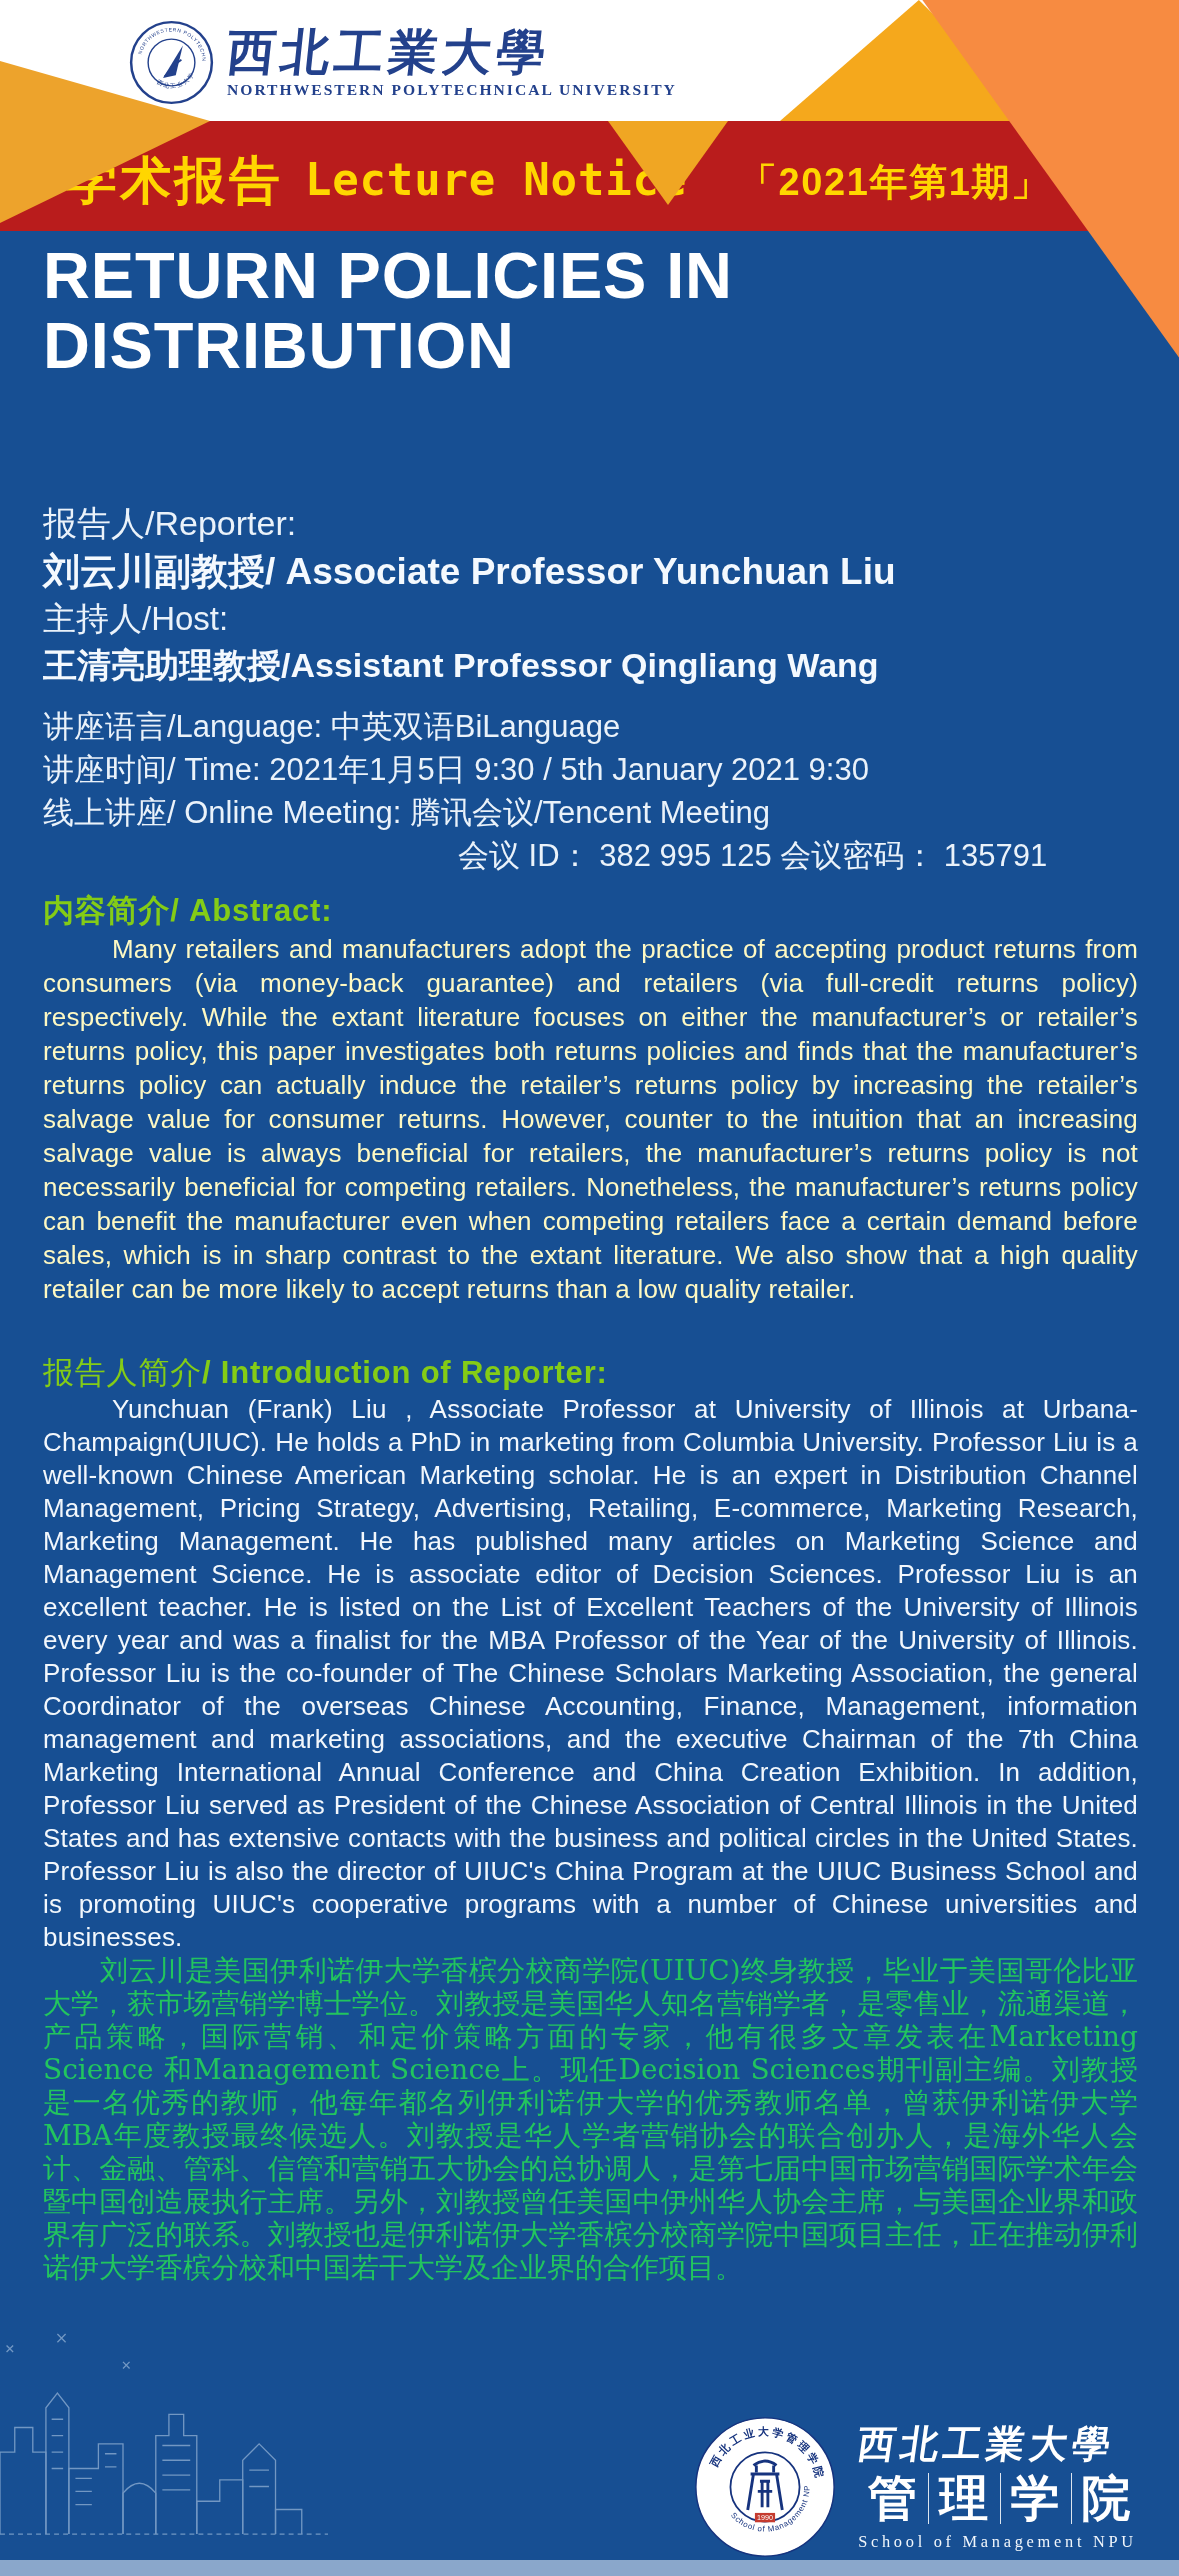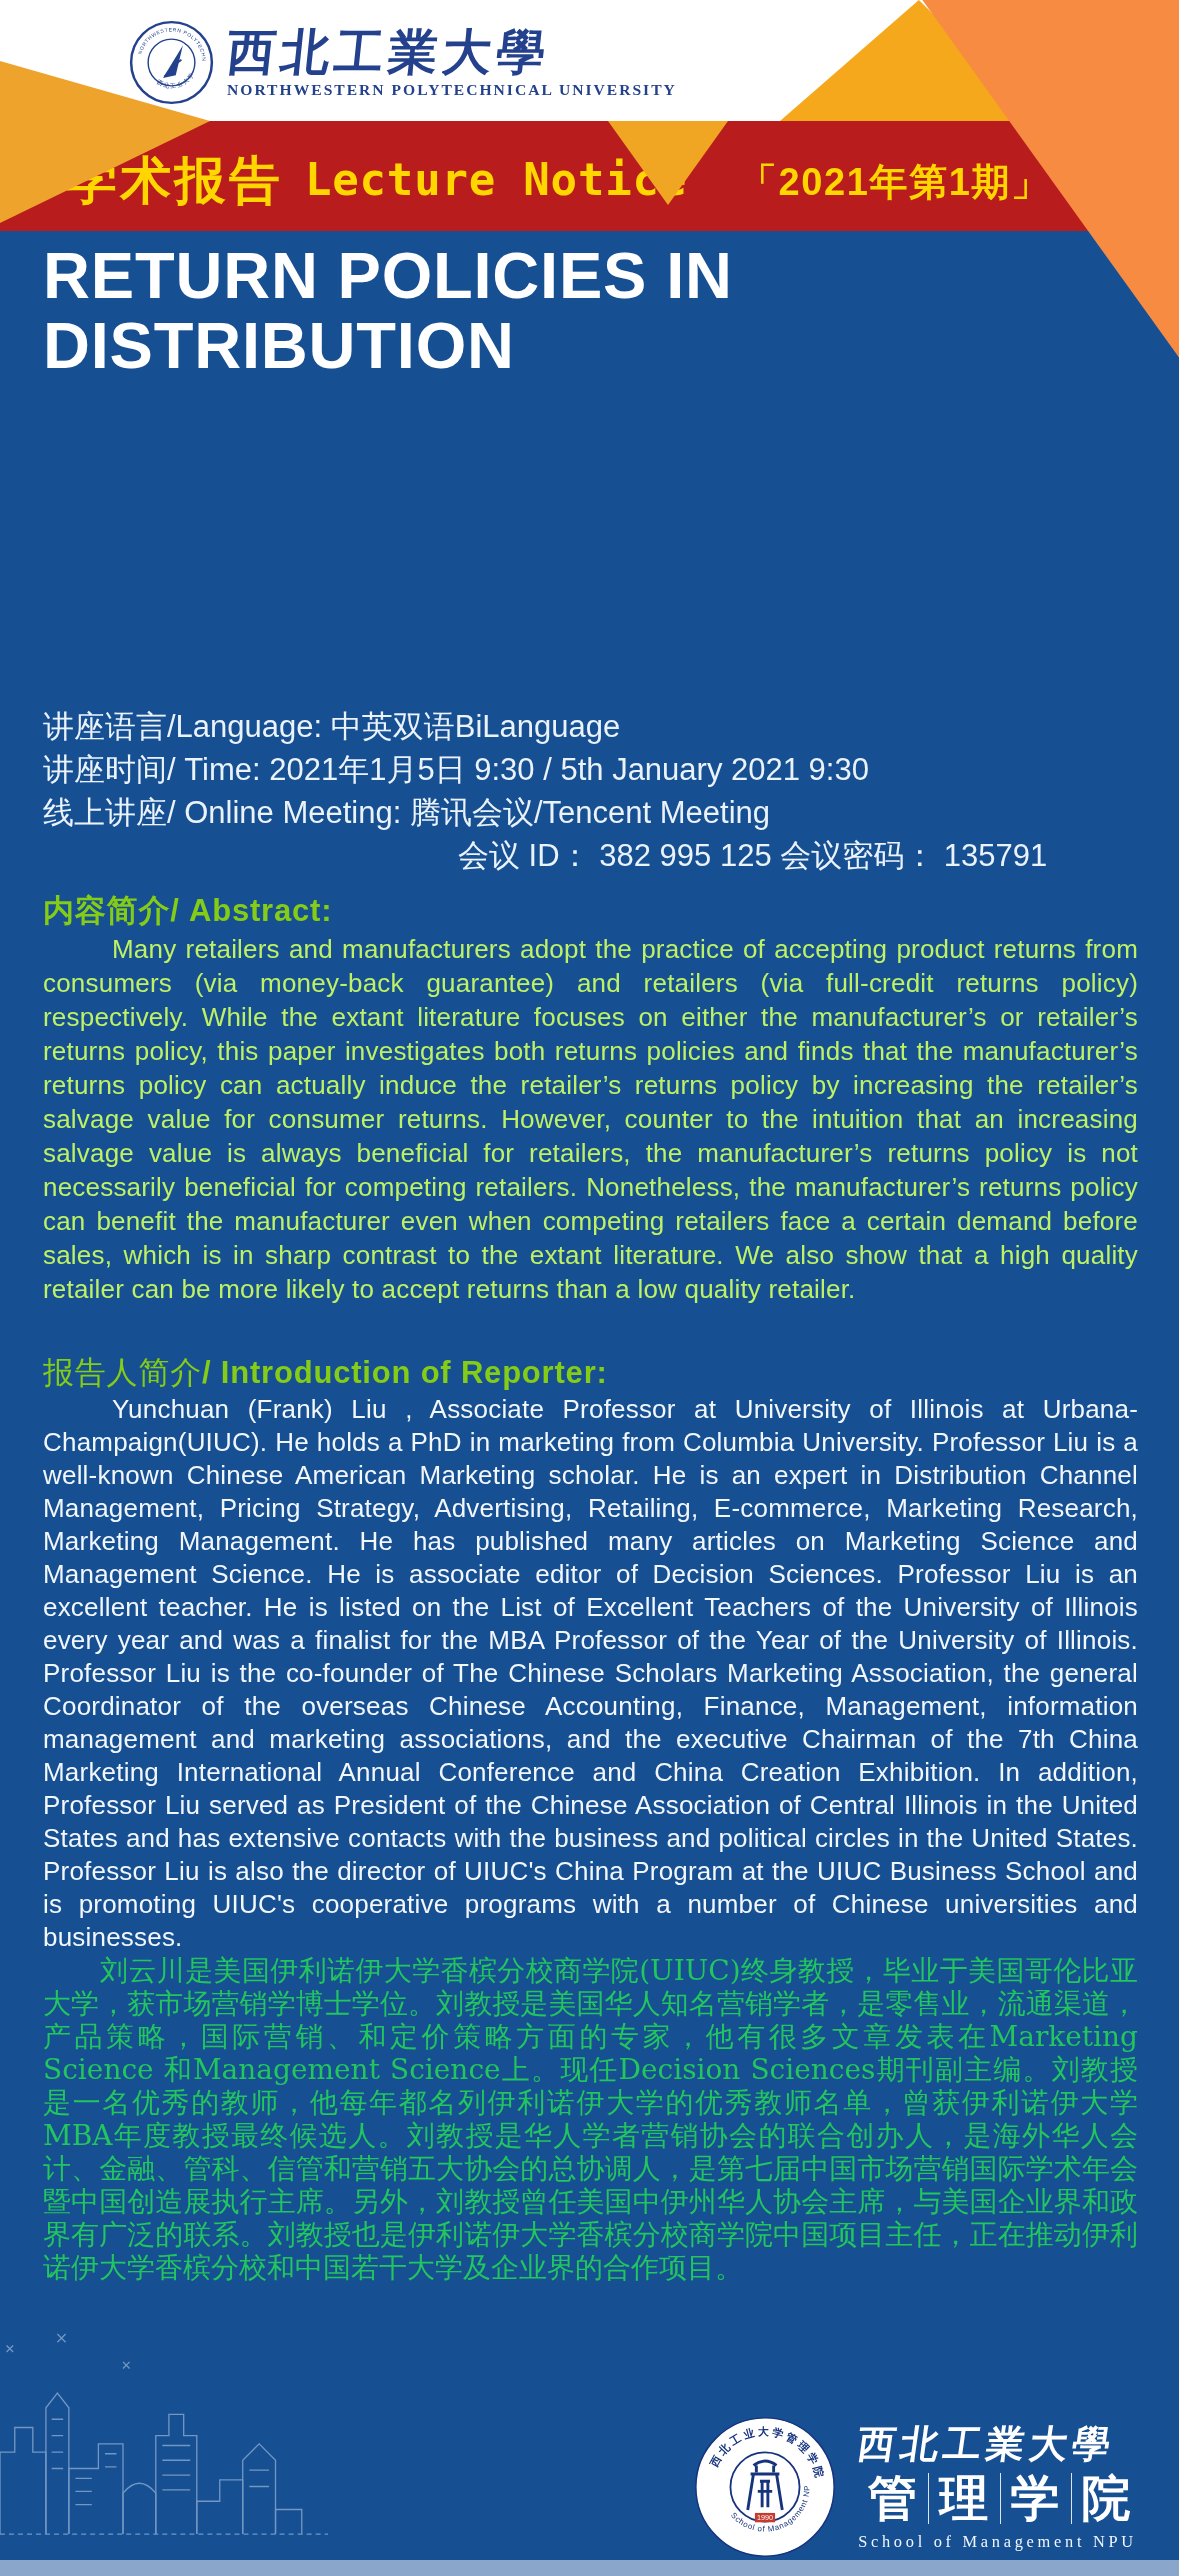--- a/index.html
+++ b/index.html
@@ -116,6 +116,12 @@
     <div>DISTRIBUTION</div>
   </div>
 
+  <div class="block people">
+    <div class="label-line">报告人/Reporter:</div>
+    <div class="name-line">刘云川副教授/ Associate Professor Yunchuan Liu</div>
+    <div class="label-line small">主持人/Host:</div>
+    <div class="name-line small">王清亮助理教授/Assistant Professor Qingliang Wang</div>
+  </div>
 
   <div class="block meeting">
     <div>讲座语言/Language: 中英双语BiLanguage</div>

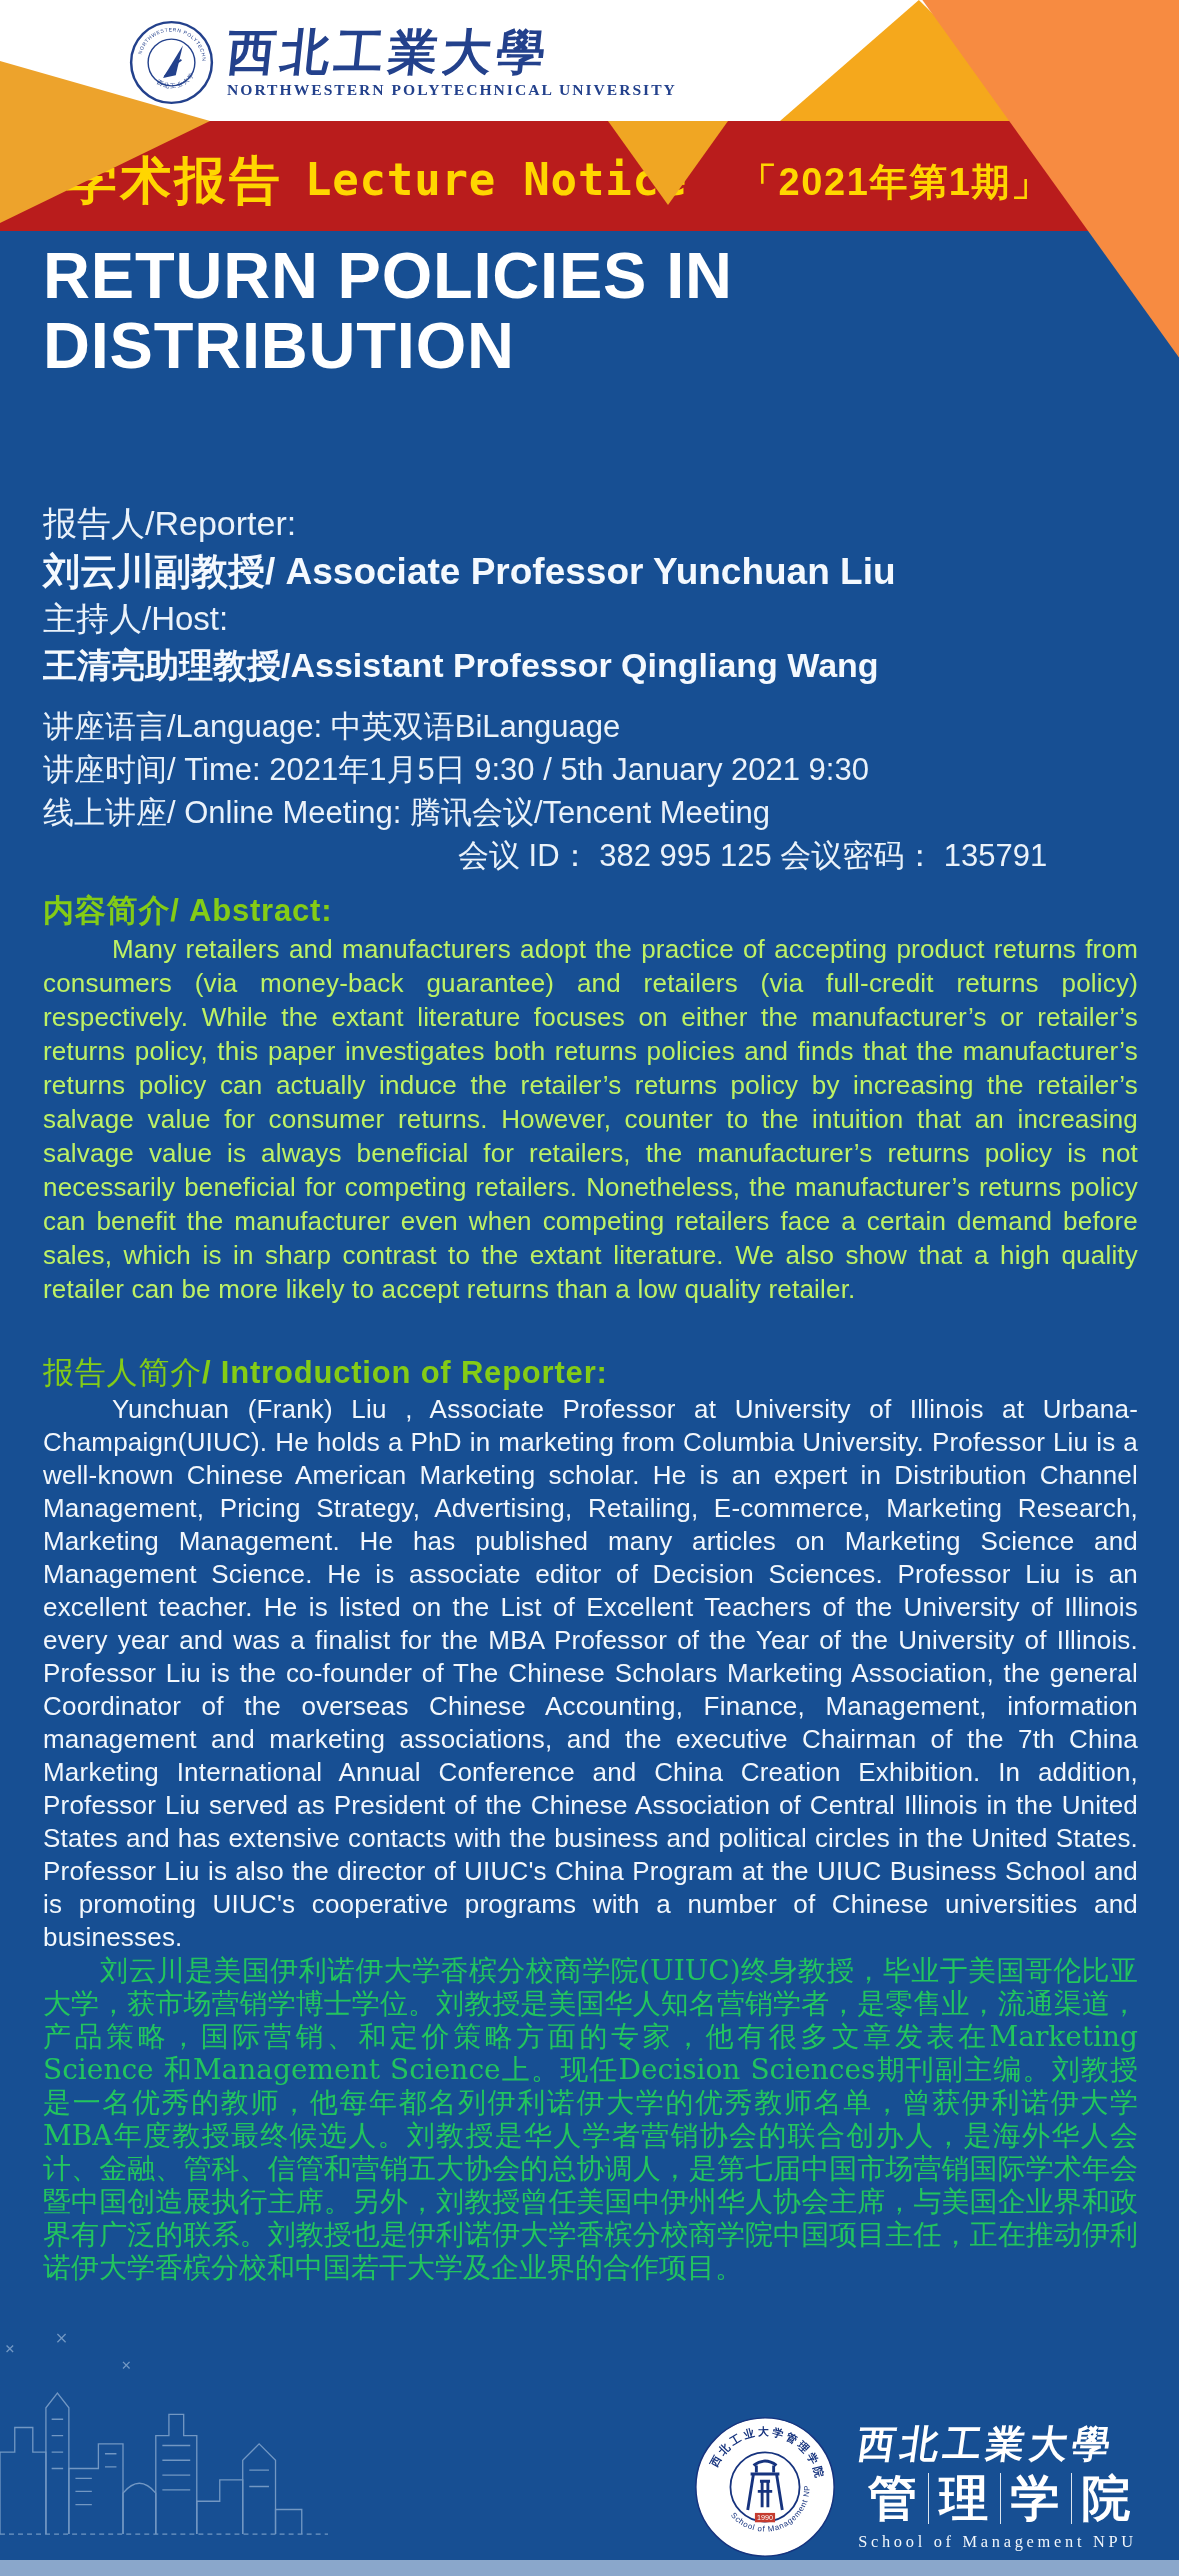--- a/index.html
+++ b/index.html
@@ -48,7 +48,7 @@
   .sec-heading{font-size:31px;font-weight:bold;color:#84cc16;letter-spacing:0.8px;}
   .abstract-heading{top:890px;}
   .abstract-body{top:932px;font-size:26px;line-height:34px;text-align:justify;
-    text-indent:69px;color:#bef264;letter-spacing:0.2px;}
+    text-indent:69px;color:#fef9c3;letter-spacing:0.2px;}
   .intro-heading{top:1352px;}
   .intro-heading .cn{font-weight:400;}
   .intro-bodies{top:1393px;}

